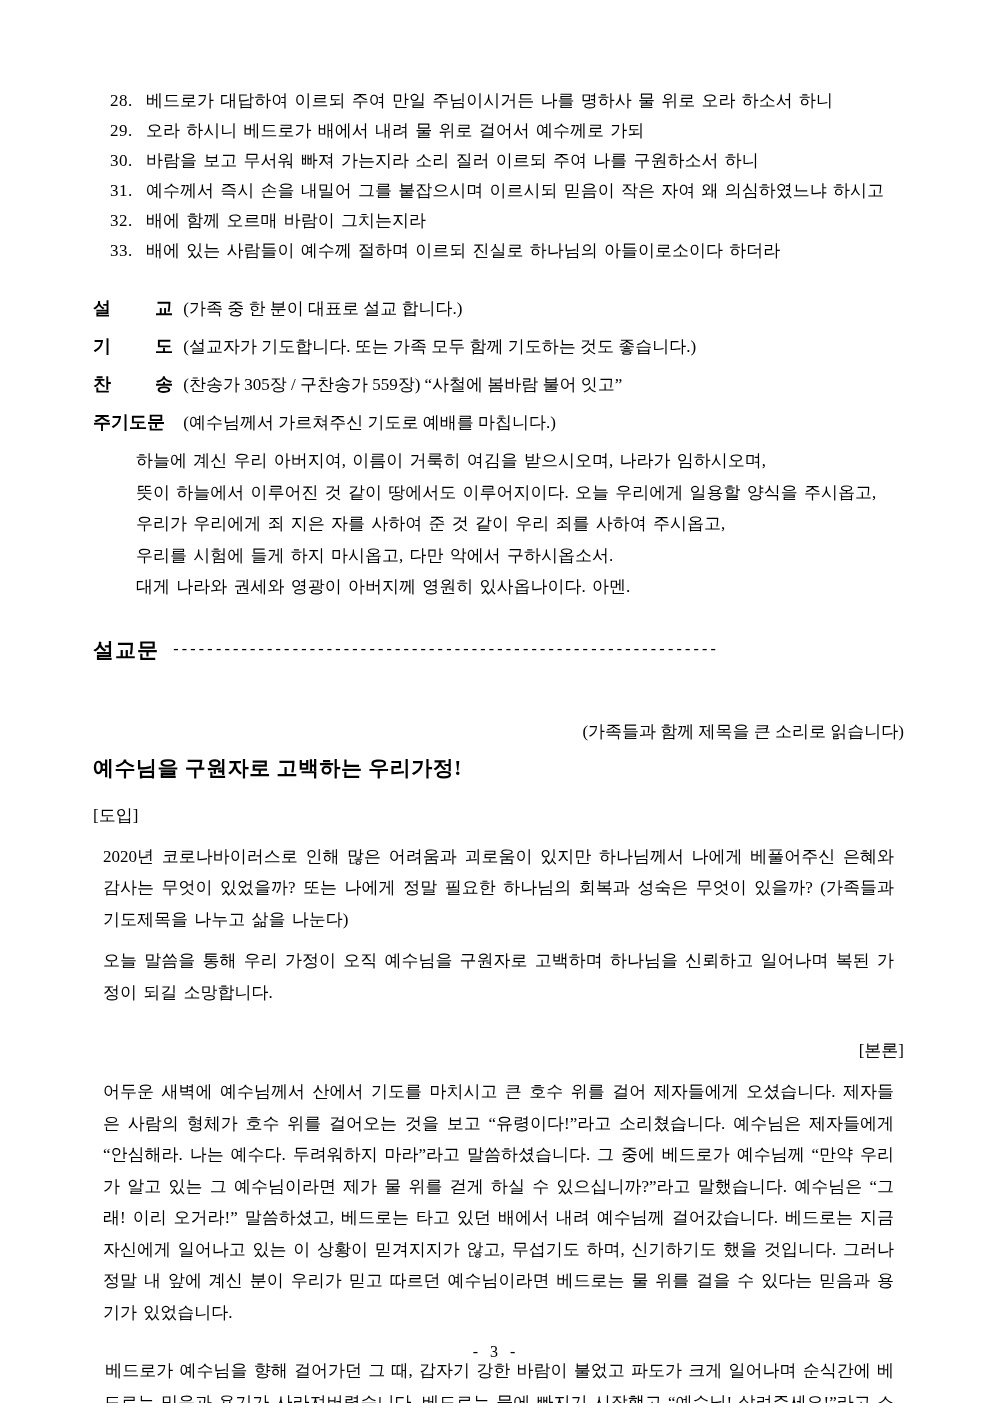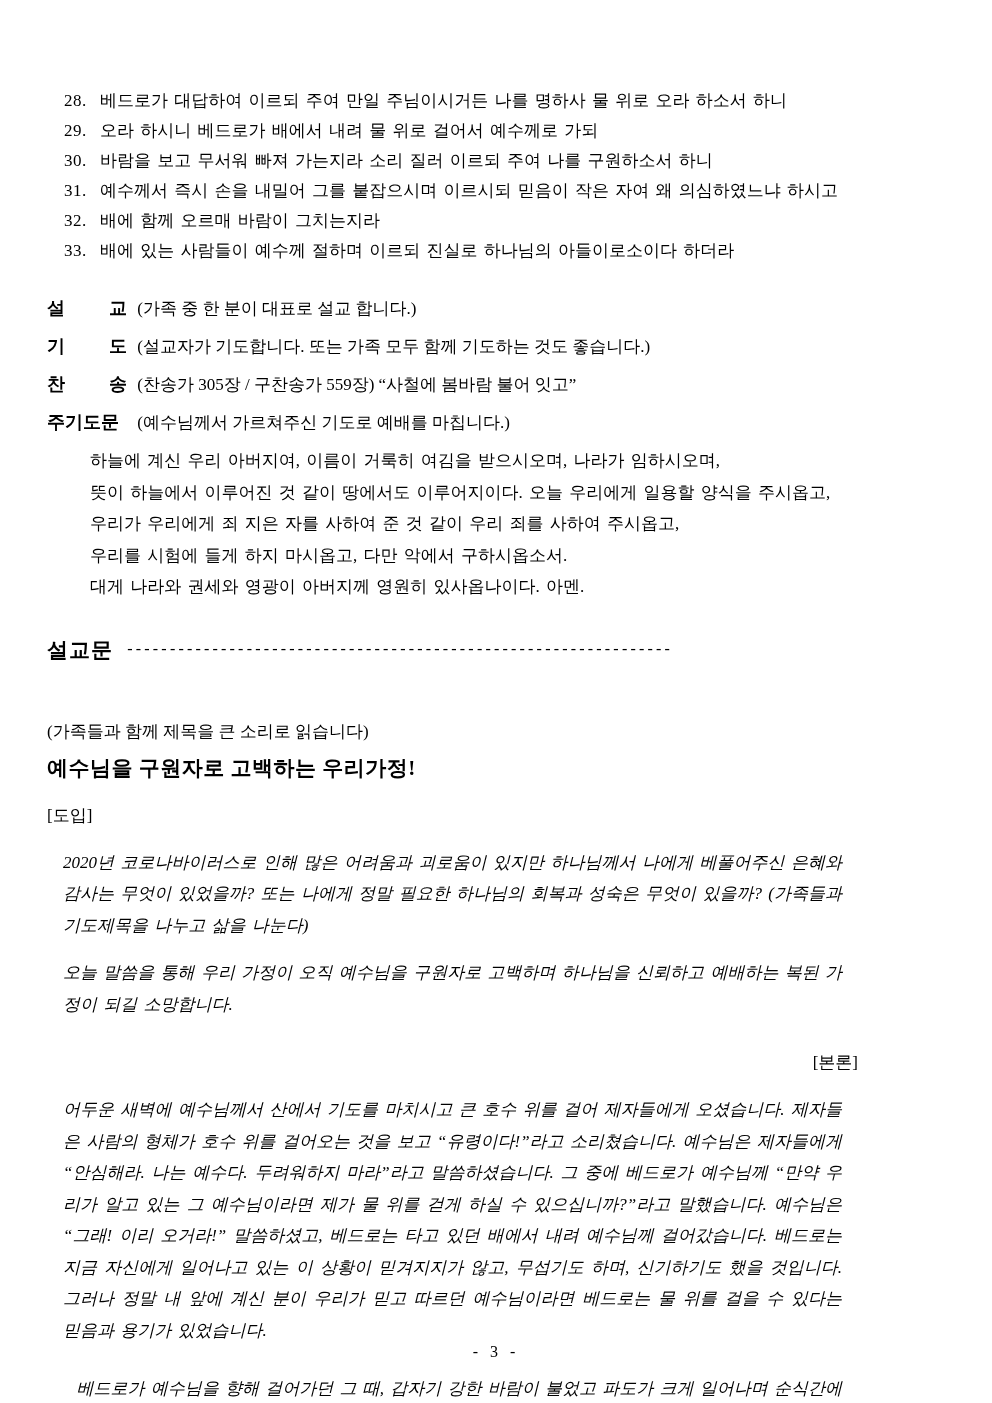--- a/index.html
+++ b/index.html
@@ -17,7 +17,7 @@
     font-size: 17px;
     overflow: hidden;
     box-sizing: border-box;
-    padding: 86px 88px 0 47px;
+    padding: 86px 88px 0 93px;
   }
   .content { width: 811px; }
 

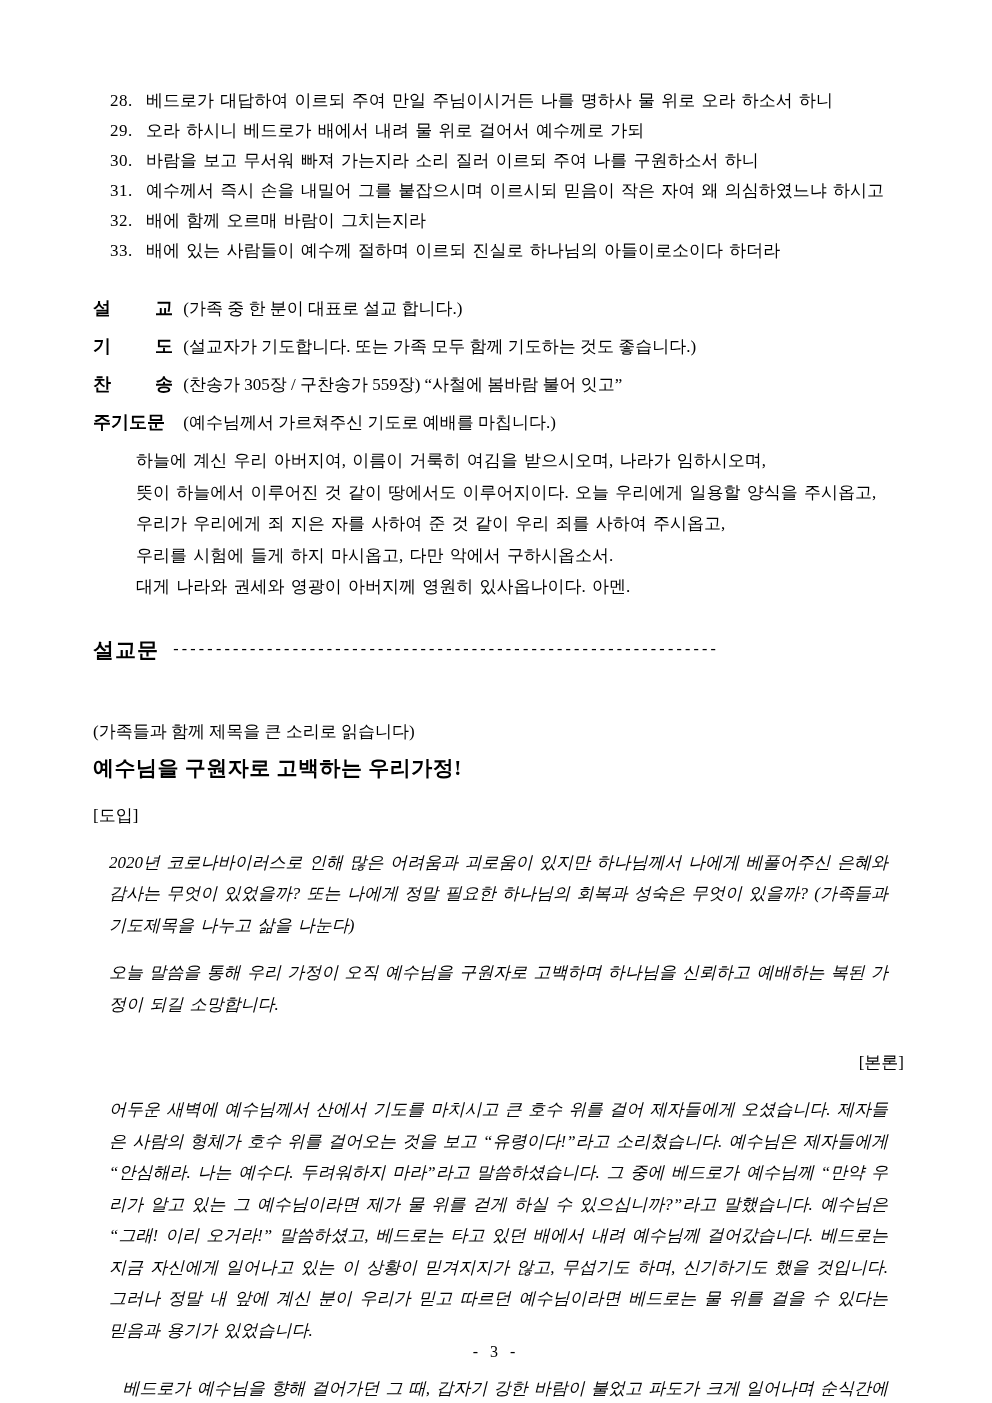--- a/index.html
+++ b/index.html
@@ -78,7 +78,7 @@
 
   .read-note {
     margin-top: 47px;
-    text-align: left;
+    text-align: right;
     line-height: 30px;
   }
   .sermon-title {

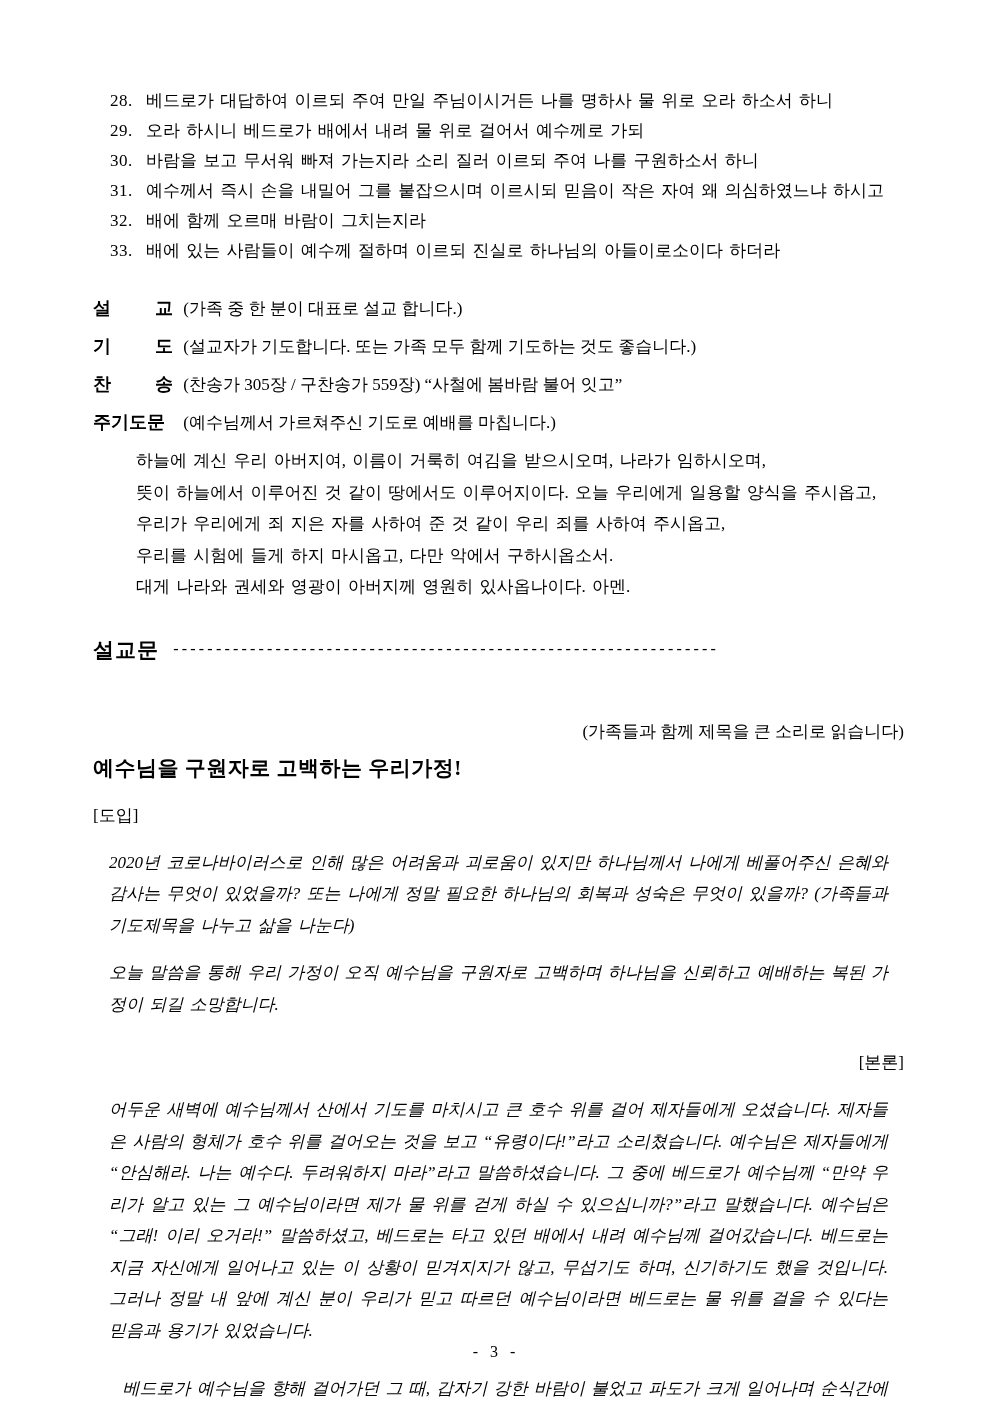--- a/index.html
+++ b/index.html
@@ -95,8 +95,7 @@
     line-height: 31.5px;
     text-align: justify;
     word-spacing: 2px;
-    margin: 16px;
-    font-style: italic;
+    margin: 10px;
   }
   .gap-lg { margin-top: 27px; text-align: right; }
 

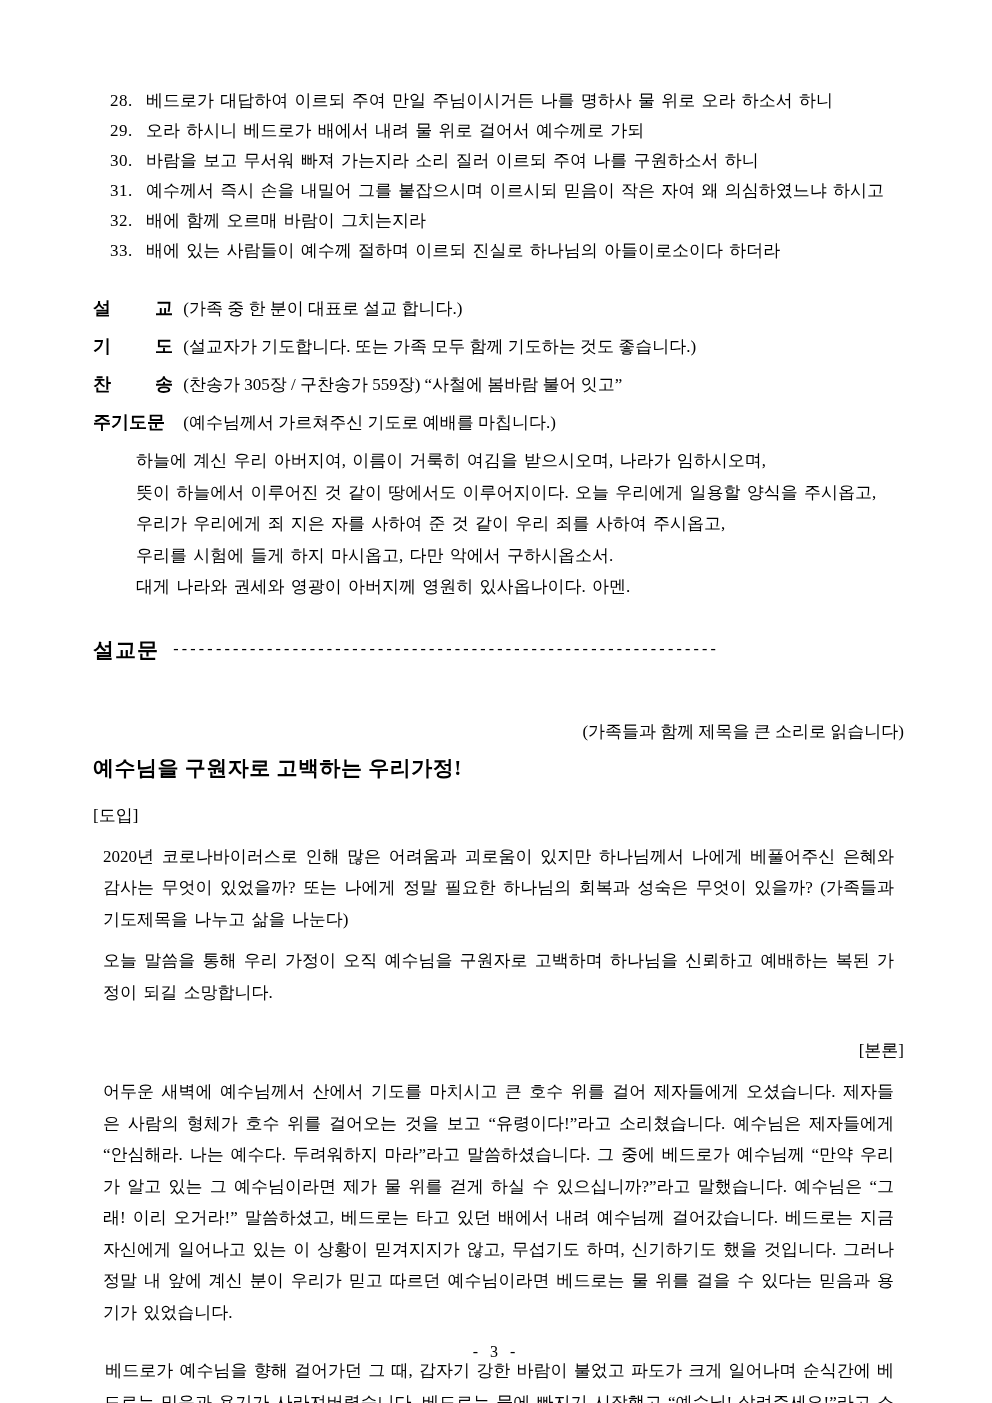--- a/index.html
+++ b/index.html
@@ -191,7 +191,7 @@
 
     <div class="sec-label">[도입]</div>
     <p class="para">2020년 코로나바이러스로 인해 많은 어려움과 괴로움이 있지만 하나님께서 나에게 베풀어주신 은혜와 감사는 무엇이 있었을까? 또는 나에게 정말 필요한 하나님의 회복과 성숙은 무엇이 있을까? (가족들과 기도제목을 나누고 삶을 나눈다)</p>
-    <p class="para">오늘 말씀을 통해 우리 가정이 오직 예수님을 구원자로 고백하며 하나님을 신뢰하고 예배하는 복된 가정이 되길 소망합니다.</p>
+    <p class="para">오늘 말씀을 통해 우리 가정이 오직 예수님을 구원자로 고백하며 하나님을 신뢰하고 일어나며 복된 가정이 되길 소망합니다.</p>
 
     <div class="sec-label gap-lg">[본론]</div>
     <p class="para">어두운 새벽에 예수님께서 산에서 기도를 마치시고 큰 호수 위를 걸어 제자들에게 오셨습니다. 제자들은 사람의 형체가 호수 위를 걸어오는 것을 보고 “유령이다!”라고 소리쳤습니다. 예수님은 제자들에게 “안심해라. 나는 예수다. 두려워하지 마라”라고 말씀하셨습니다. 그 중에 베드로가 예수님께 “만약 우리가 알고 있는 그 예수님이라면 제가 물 위를 걷게 하실 수 있으십니까?”라고 말했습니다. 예수님은 “그래! 이리 오거라!” 말씀하셨고, 베드로는 타고 있던 배에서 내려 예수님께 걸어갔습니다. 베드로는 지금 자신에게 일어나고 있는 이 상황이 믿겨지지가 않고, 무섭기도 하며, 신기하기도 했을 것입니다. 그러나 정말 내 앞에 계신 분이 우리가 믿고 따르던 예수님이라면 베드로는 물 위를 걸을 수 있다는 믿음과 용기가 있었습니다.</p>

